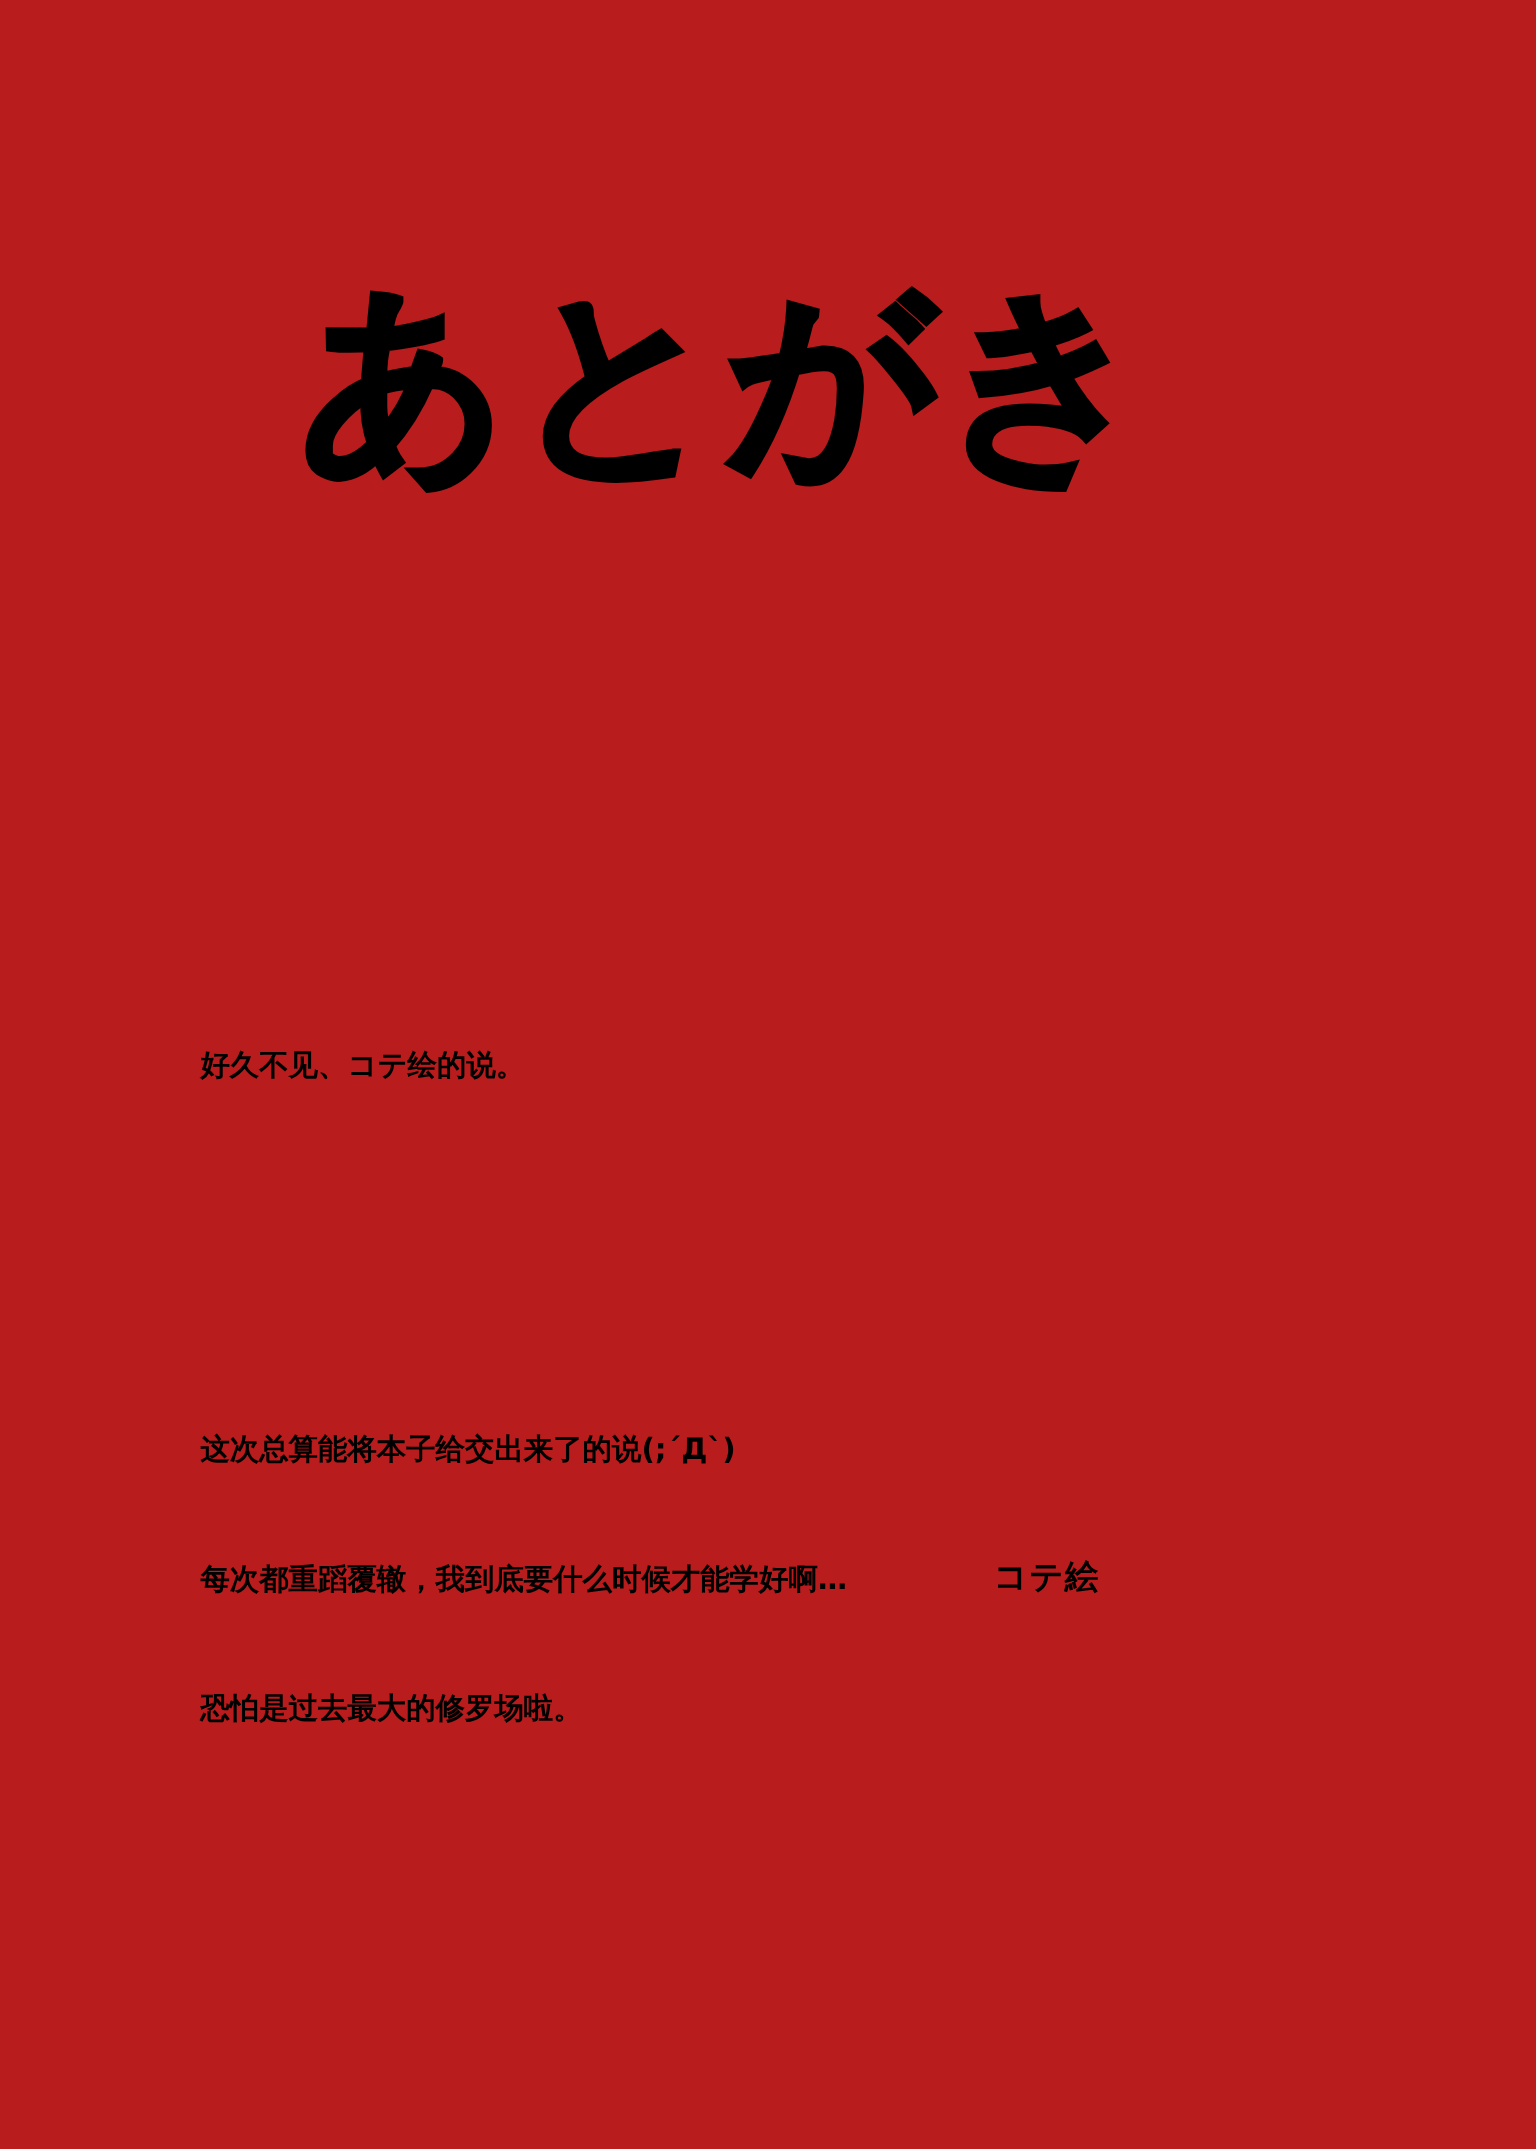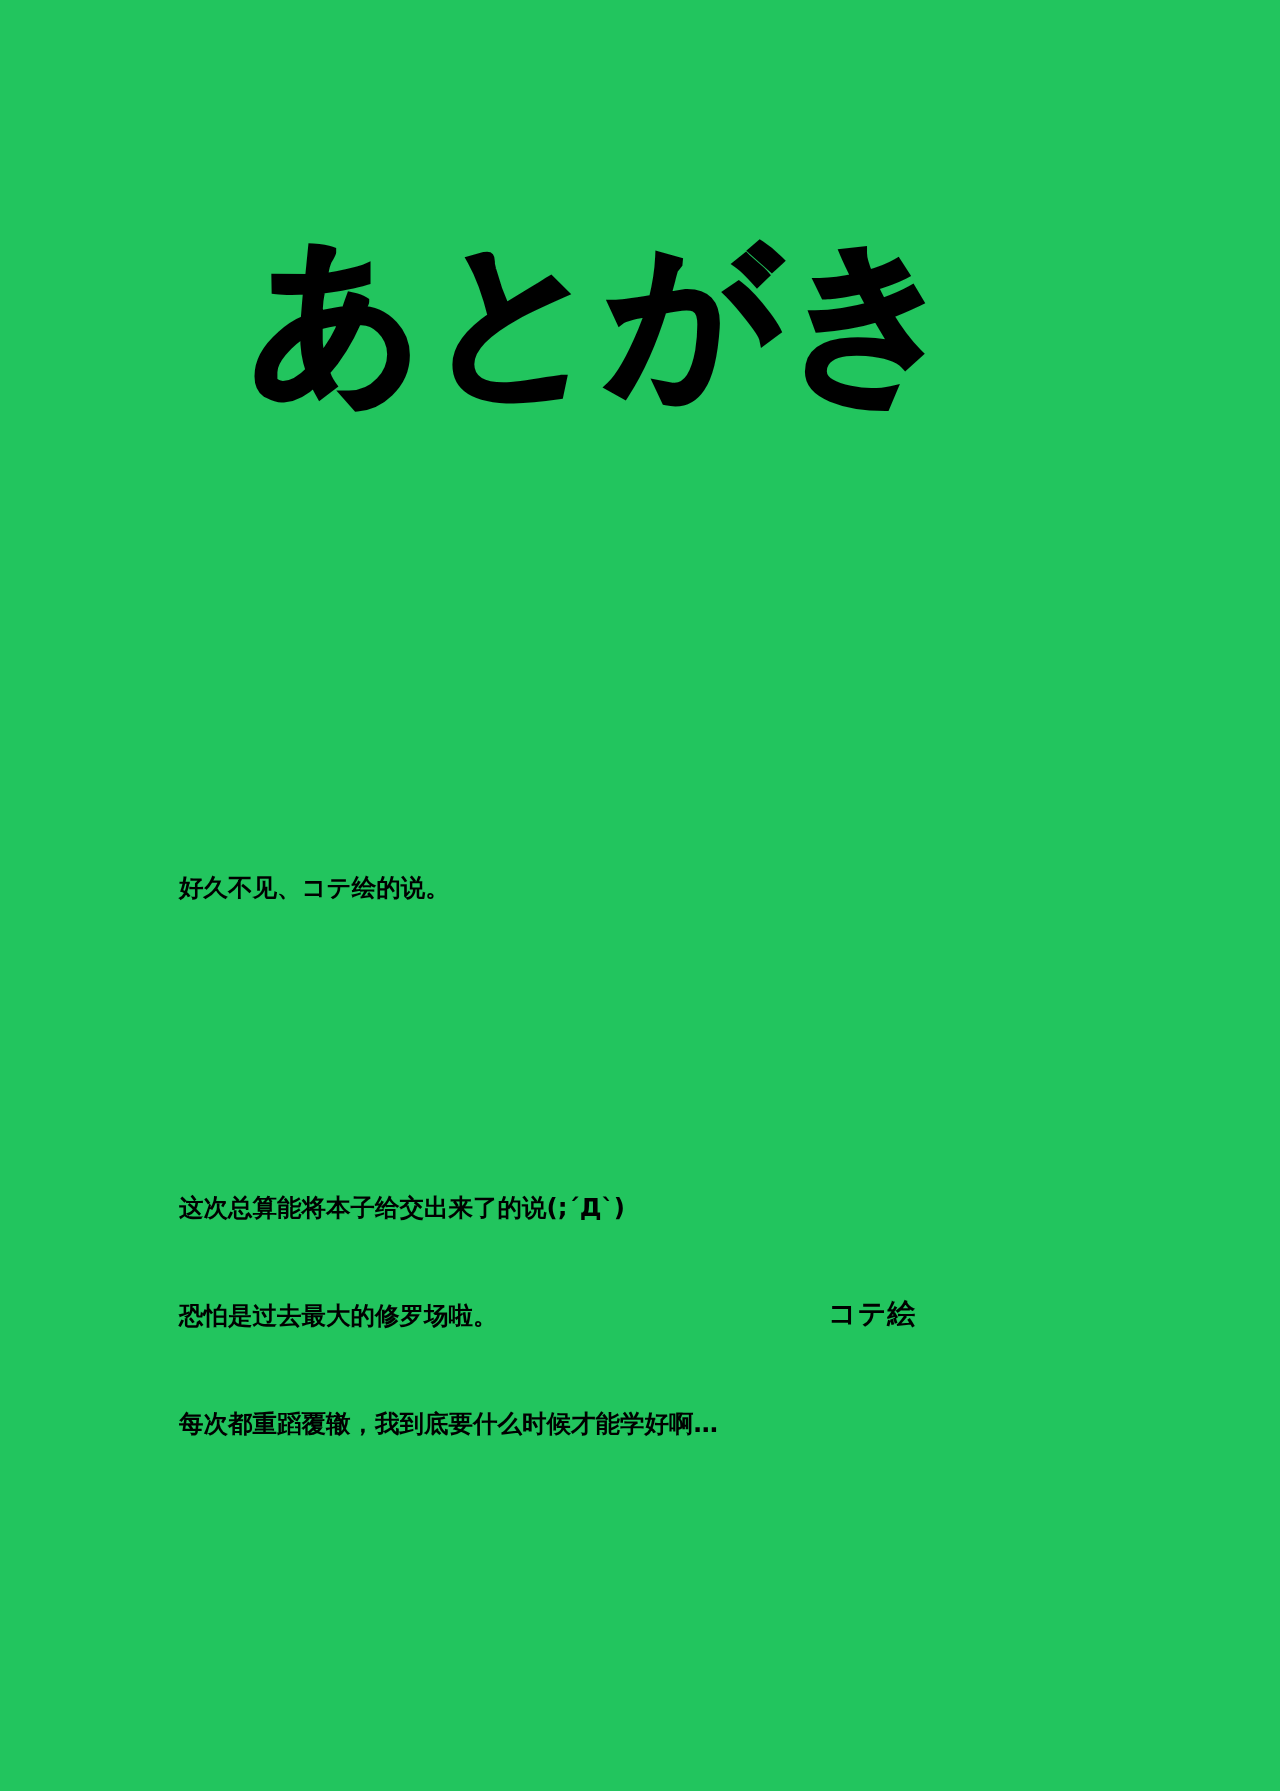--- a/index.html
+++ b/index.html
@@ -18,7 +18,7 @@
   .page {
     position: absolute;
     inset: 0;
-    background: #22c55e;
+    background: #b91c1c;
   }
   .title {
     position: absolute;

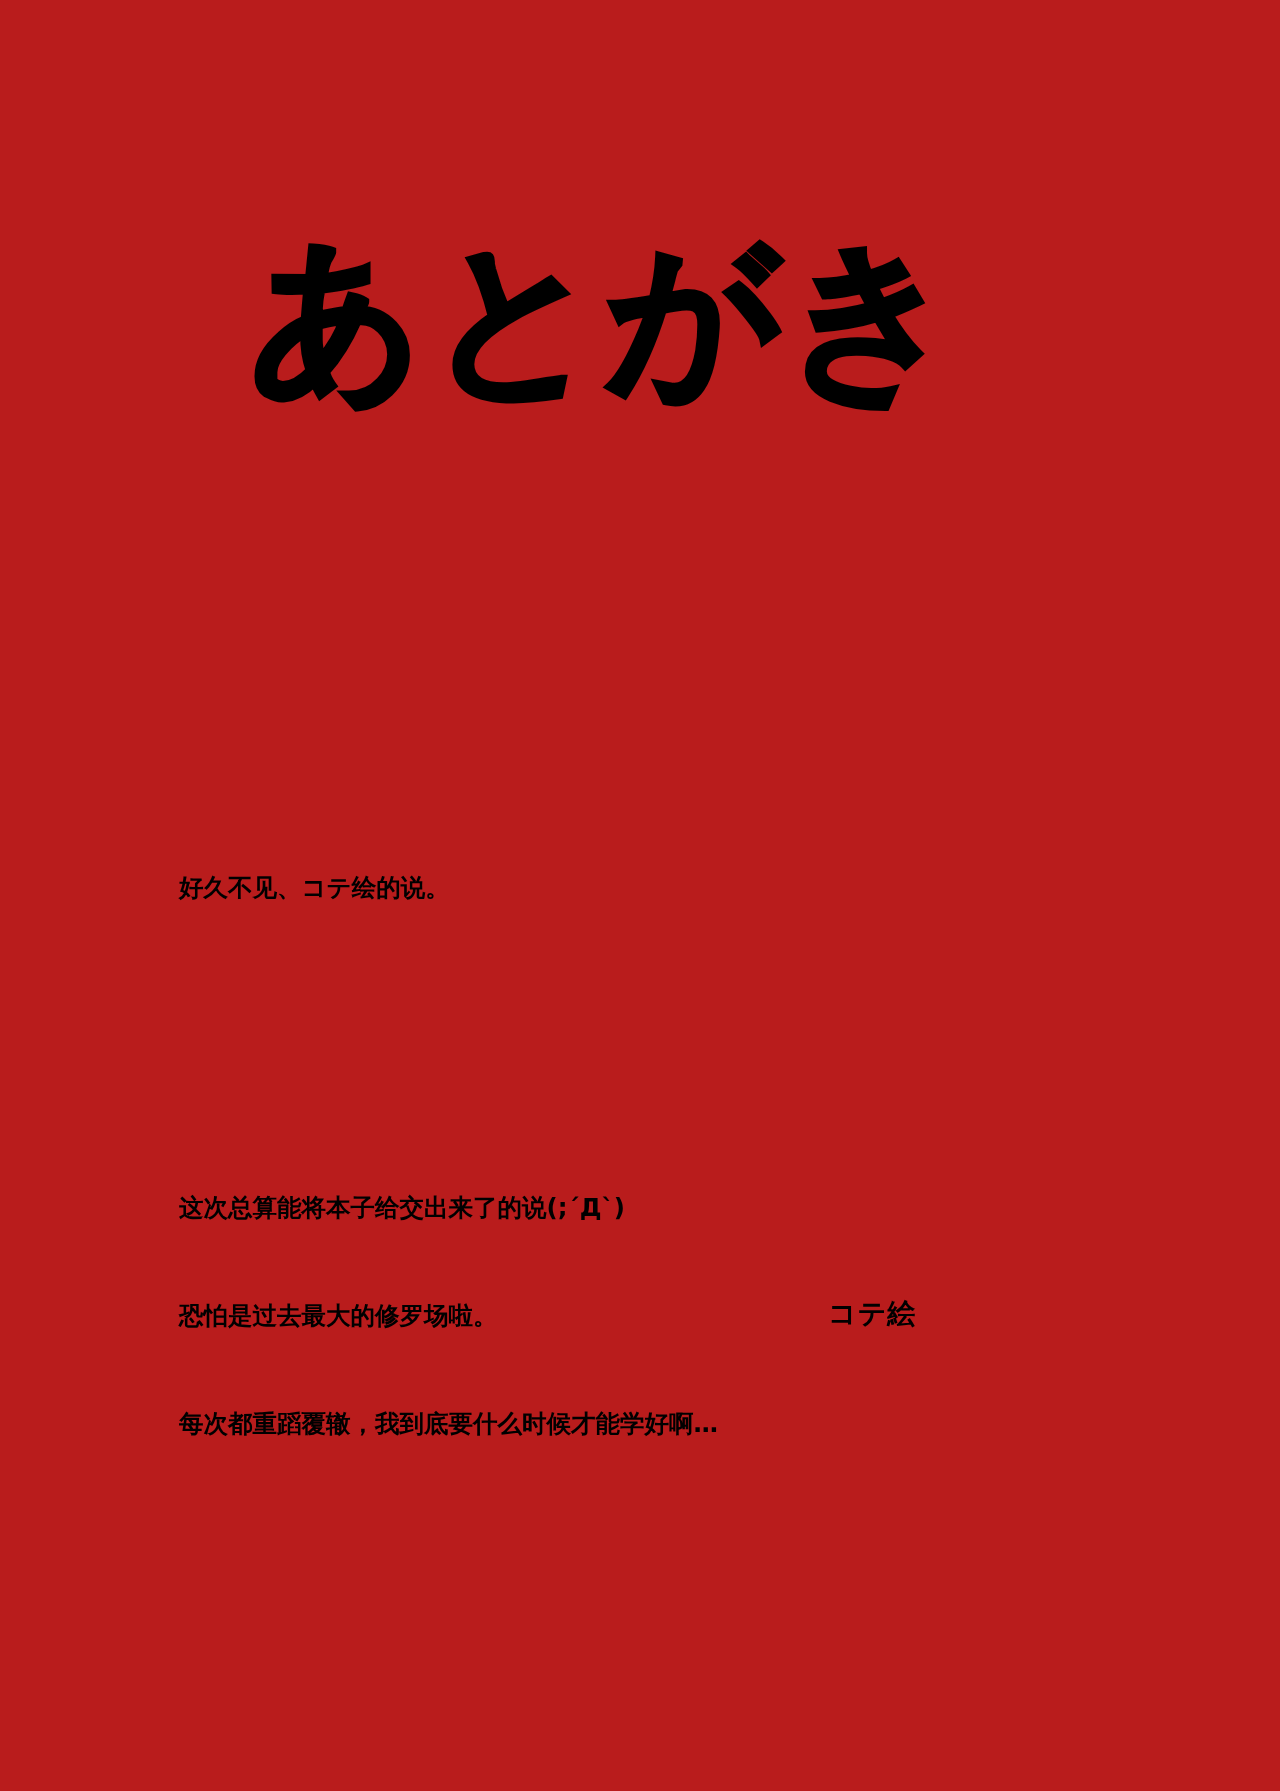--- a/index.html
+++ b/index.html
@@ -45,7 +45,7 @@
     font-family: "DejaVu Sans", "Liberation Sans", sans-serif;
   }
   .para {
-    margin: 0 0 32px 12px;
+    margin: 0 0 32px 0;
   }
   .para:last-child {
     margin-bottom: 0;

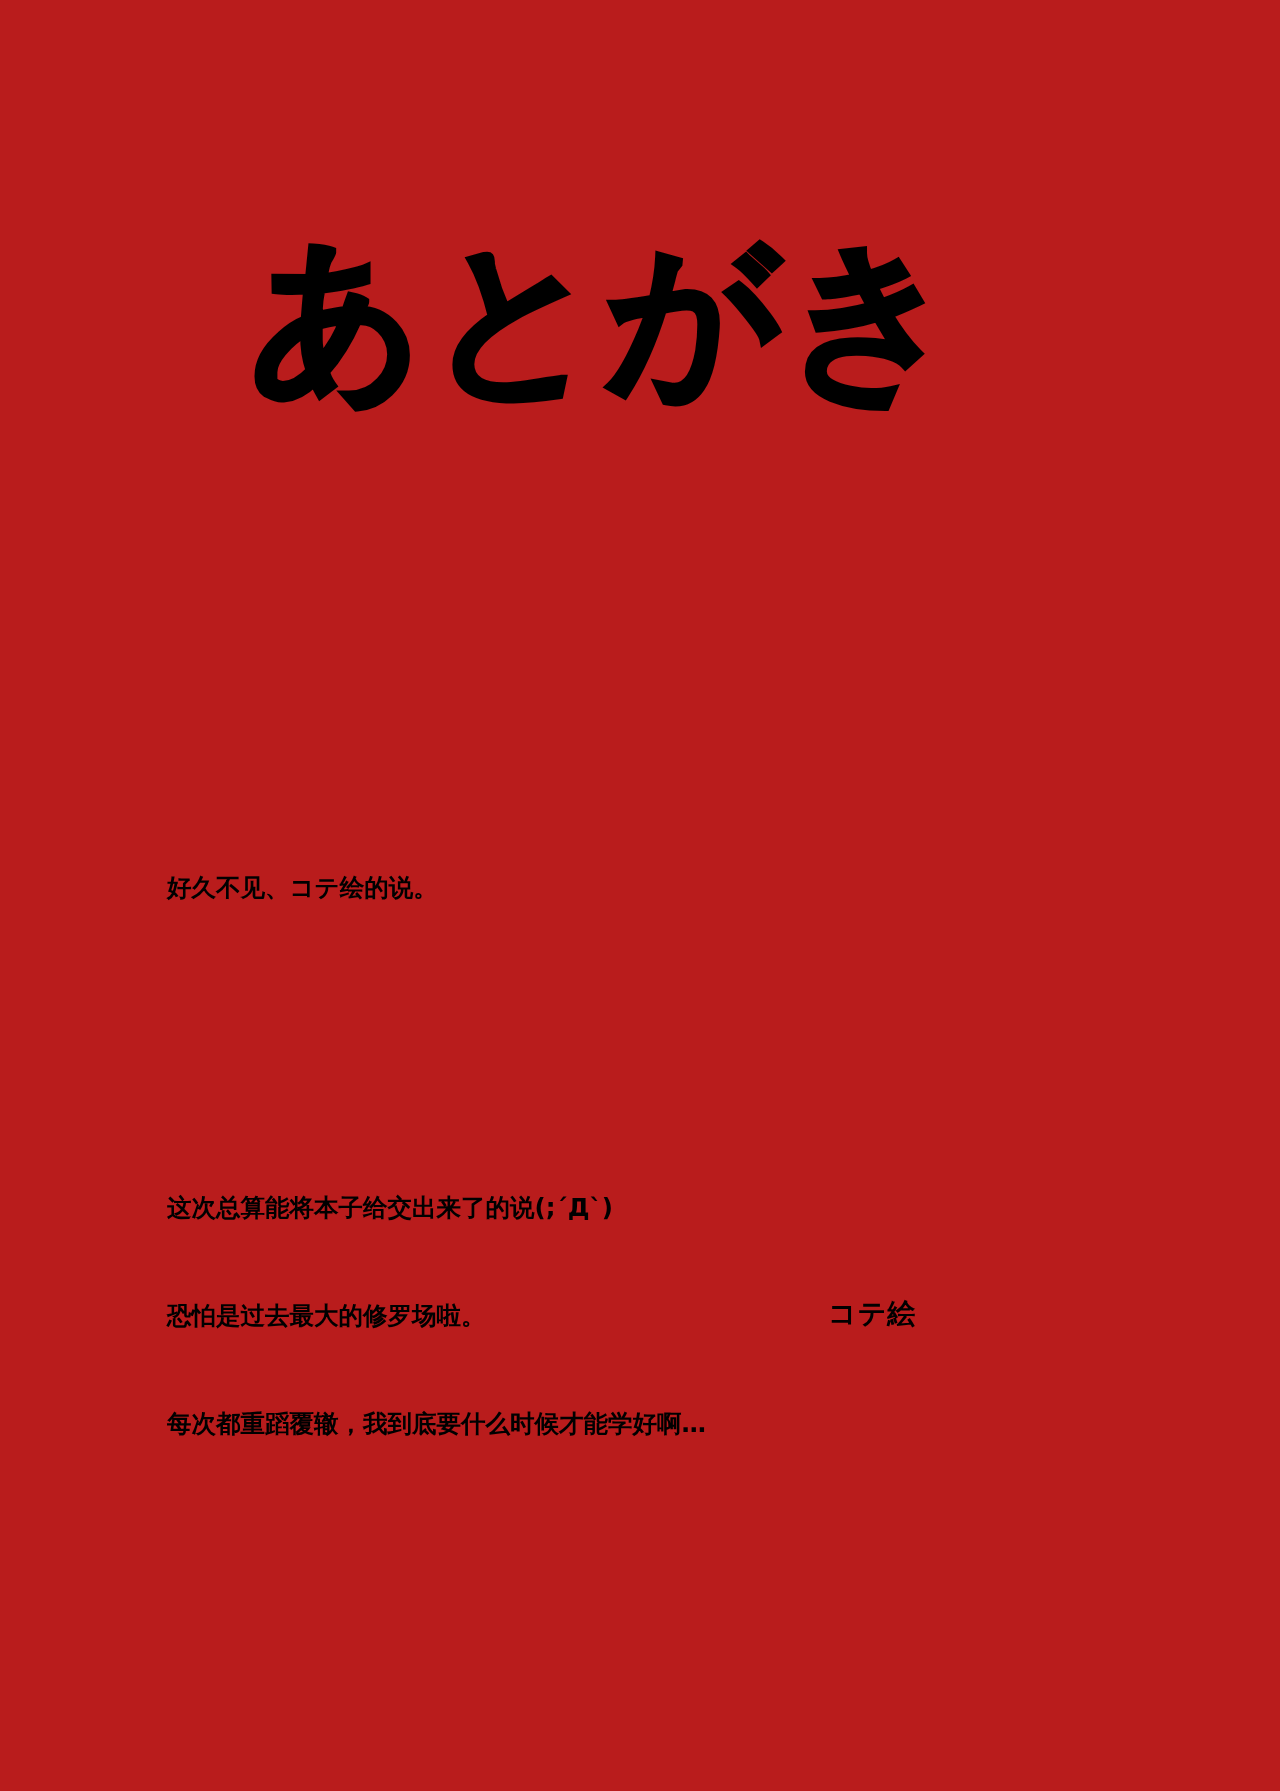--- a/index.html
+++ b/index.html
@@ -79,8 +79,8 @@
 
     <div class="para">
       <span class="line">这次总算能将本子给交出来了的说(;´Д`)</span>
+      <span class="line">每次都重蹈覆辙，我到底要什么时候才能学好啊…</span>
       <span class="line">恐怕是过去最大的修罗场啦。</span>
-      <span class="line">每次都重蹈覆辙，我到底要什么时候才能学好啊…</span>
     </div>
 
     <div class="para">

